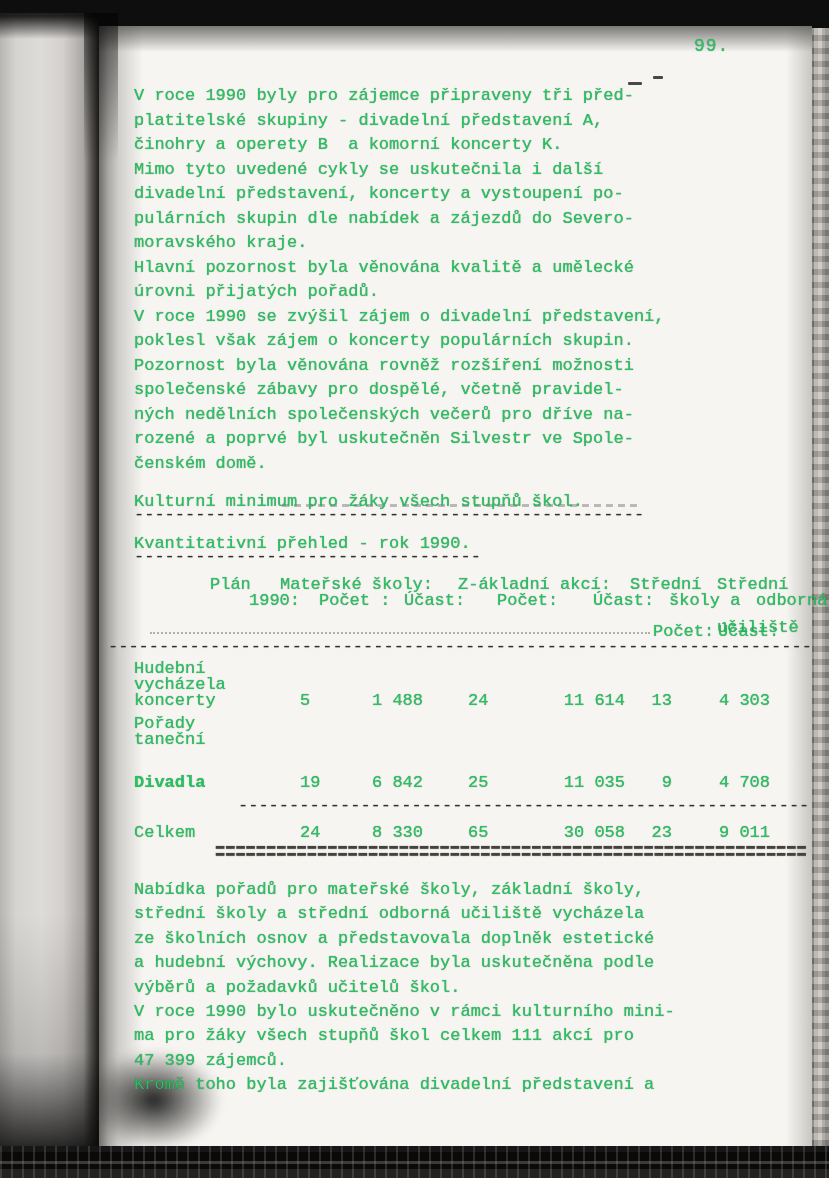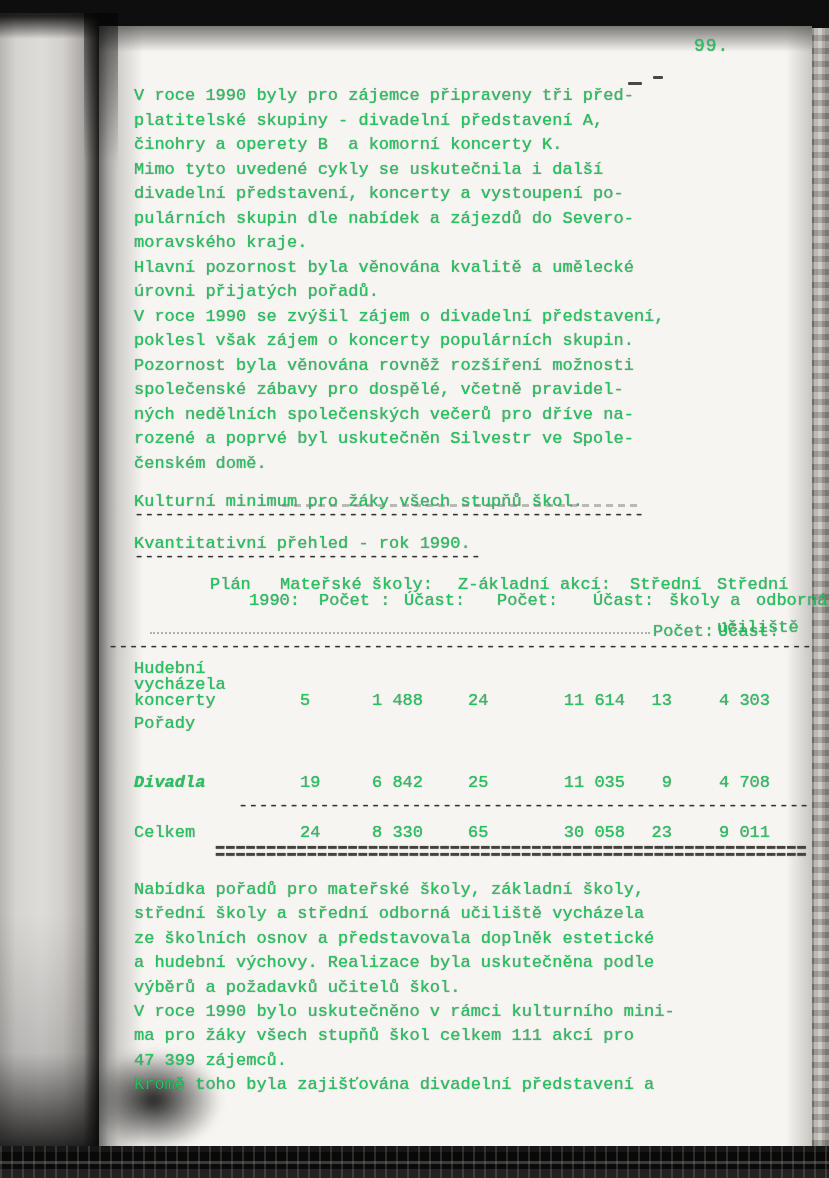--- a/index.html
+++ b/index.html
@@ -127,6 +127,9 @@
   <div class="abs ink t-line" style="top:716px;">
     <span class="lbl">Pořady</span>
   </div>
+  <div class="abs ink t-line" style="top:732px;">
+    <span class="lbl">taneční</span>
+  </div>
 
   <div class="abs ink t-line" style="top:775px;">
     <span class="lbl bold">Divadla</span>

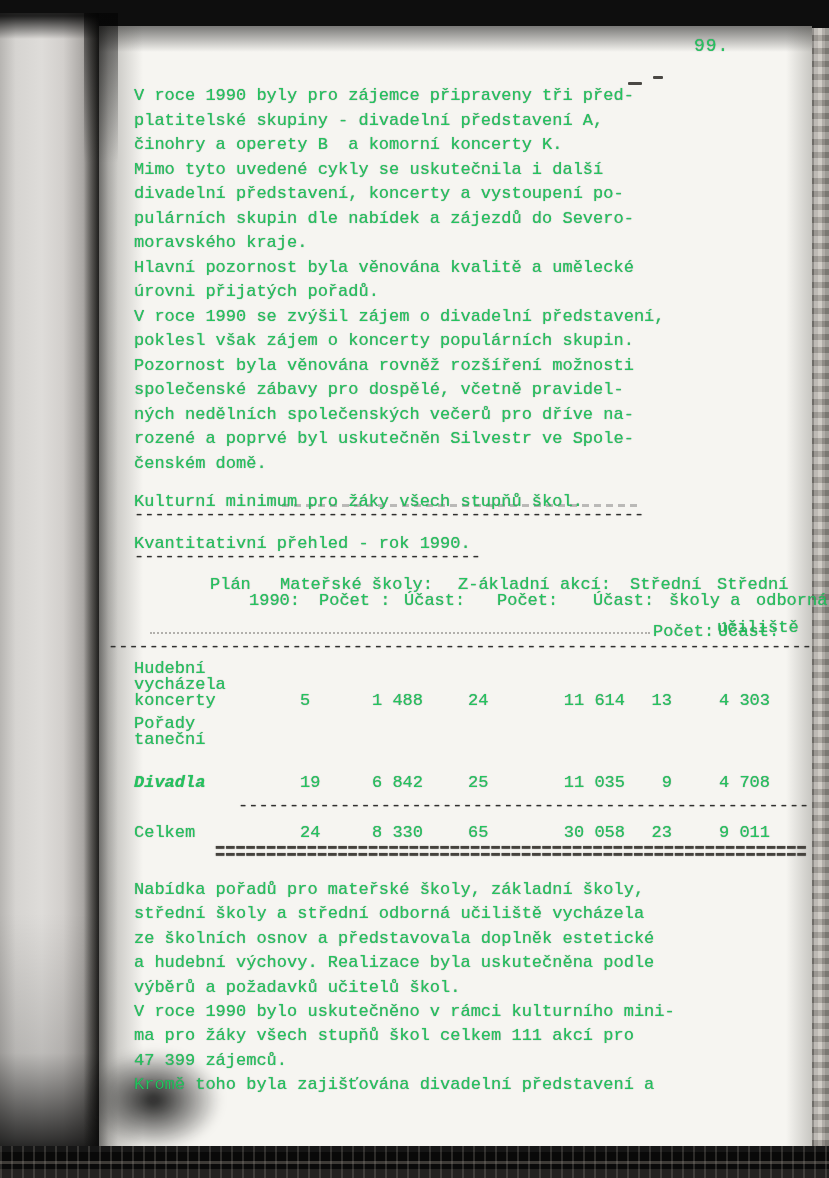--- a/index.html
+++ b/index.html
@@ -44,7 +44,7 @@
   .lbl{left:134px;} .c-plan{left:300px;} .c-ms{left:372px;} .c-zsp{left:468px;}
   .c-zsu{left:530px;width:95px;text-align:right;} .c-ssp{left:610px;width:62px;text-align:right;}
   .c-sou{left:719px;}
-  .bold{font-weight:700;font-style:italic;}
+  .bold{font-weight:700;}
   .dots{left:150px;top:628px;width:500px;height:4px;border-bottom:2px dotted rgba(110,108,104,.5);}
   .rule-total{left:215px;top:846px;transform:scaleY(1.5);transform-origin:50% 50%;
       font-weight:700;color:#45423d;letter-spacing:0;line-height:16px;}

